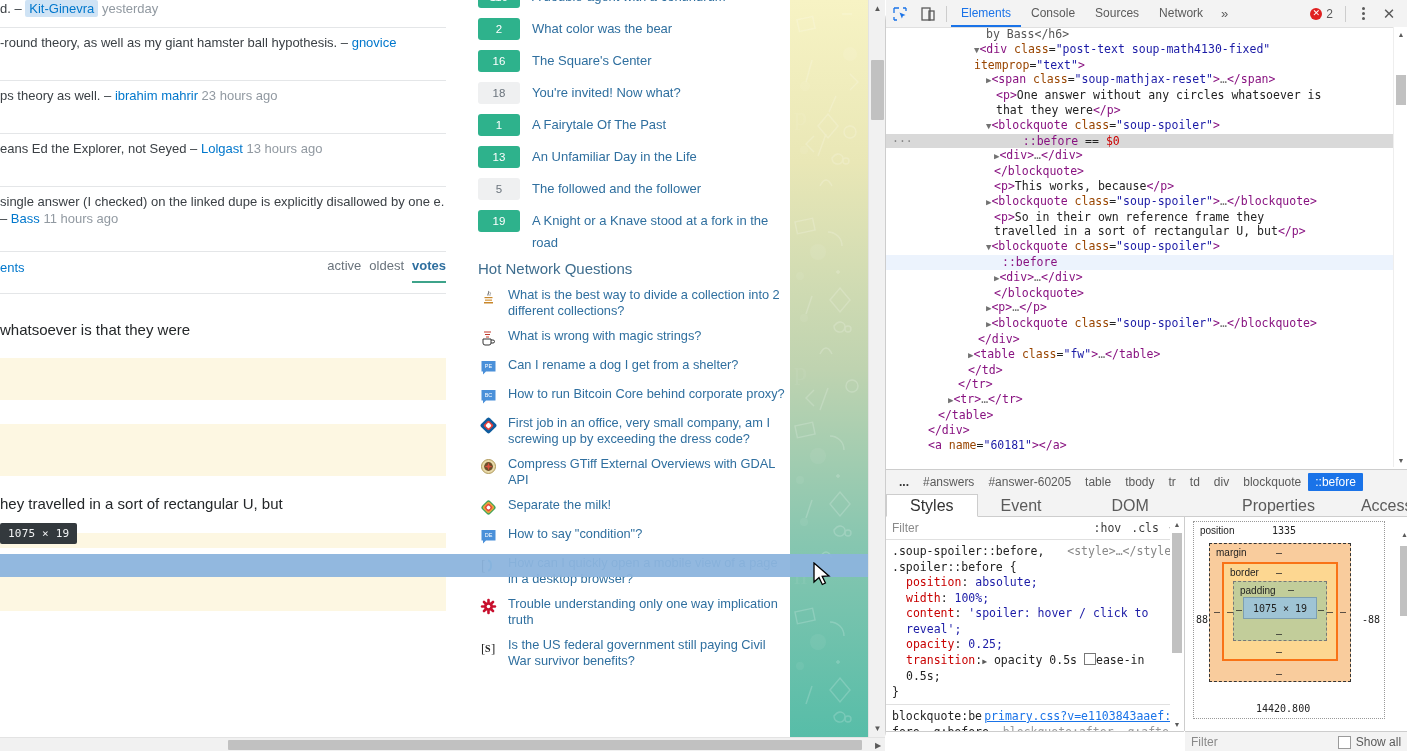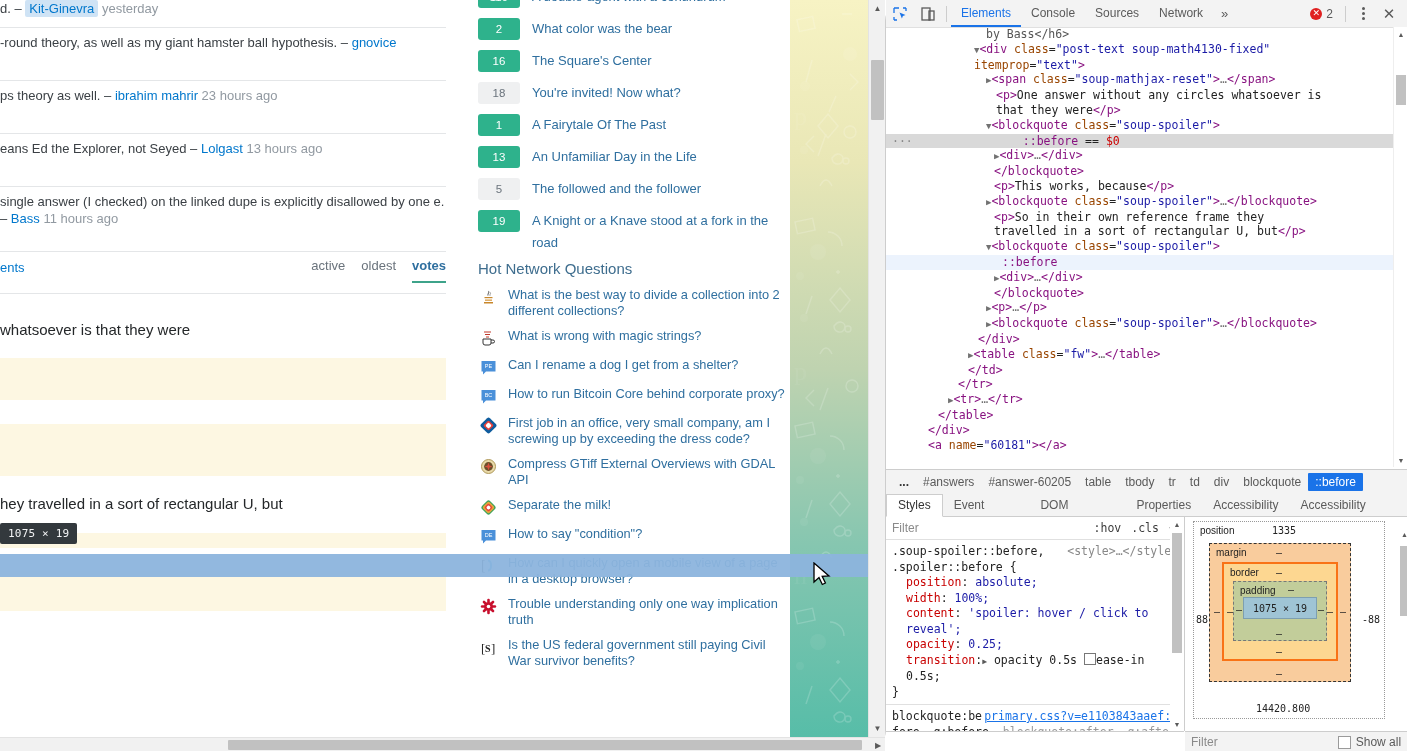--- a/index.html
+++ b/index.html
@@ -26,7 +26,7 @@
   .cmore{color:#0077cc;padding:8px 0 0 0;border:none;}
 
   .tabsrow{position:absolute;left:0;top:258px;width:446px;height:36px;}
-  .tabsrow .tabs{position:absolute;right:0;top:0;display:flex;gap:16px;font-size:13px;}
+  .tabsrow .tabs{position:absolute;right:0;top:0;display:flex;gap:8px;font-size:13px;}
   .tabsrow .tab{color:#6a737c;padding-bottom:8px;}
   .tabsrow .tab.active{color:#2f6f9f;font-weight:bold;border-bottom:2px solid #3ea38a;}
   .hr-under{position:absolute;left:0;top:293px;width:446px;height:1px;background:#e4e6e8;}

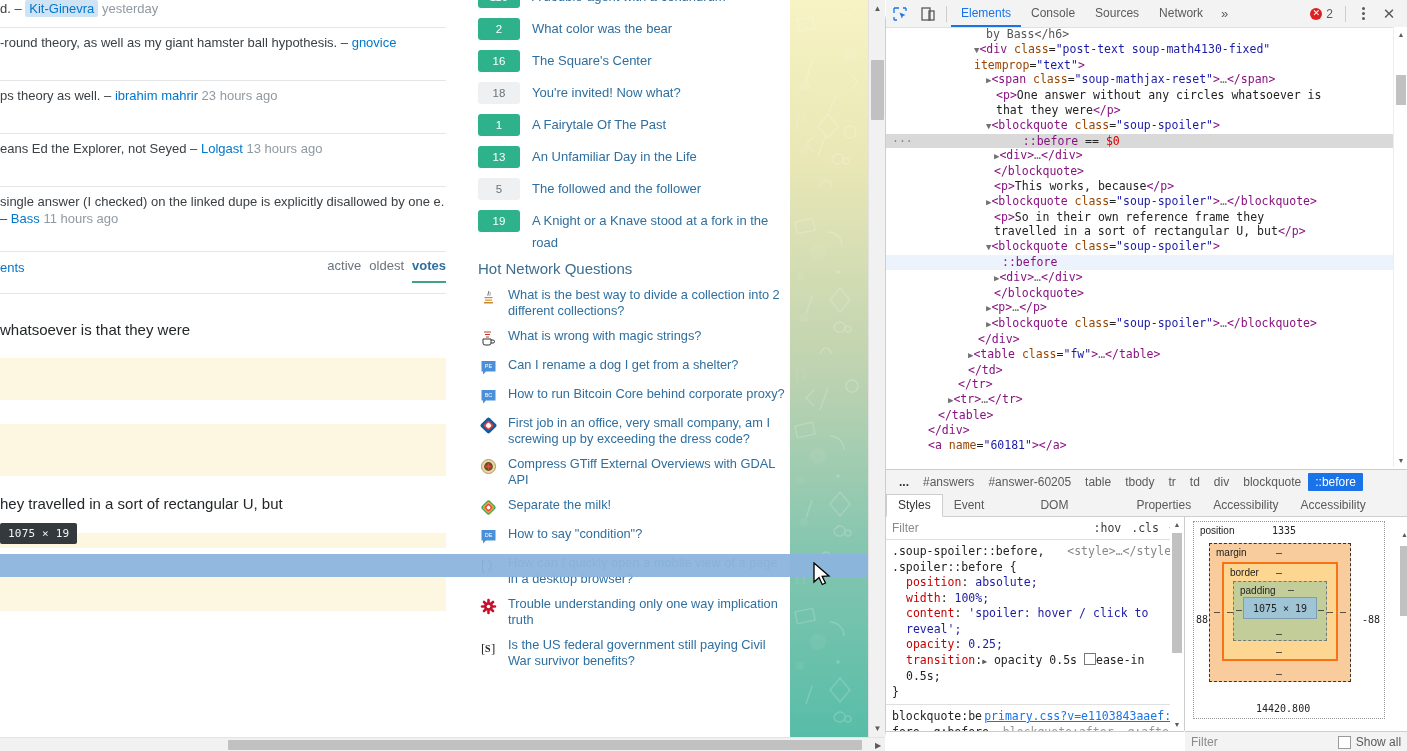--- a/index.html
+++ b/index.html
@@ -118,7 +118,7 @@
   
   .stabs{position:absolute;left:0;top:494px;width:522px;height:22px;background:#f3f3f3;
          border-bottom:1px solid #cdcdcd;display:flex;align-items:flex-end;}
-  .stab{padding:0 11px;height:21px;line-height:21px;font-size:12px;color:#5a5a5a;}
+  .stab{padding:0 23px;height:21px;line-height:21px;font-size:16px;color:#5a5a5a;}
   .stab.active{background:#fff;color:#333;border:1px solid #cdcdcd;border-bottom:1px solid #fff;margin-bottom:-1px;}
 
   

